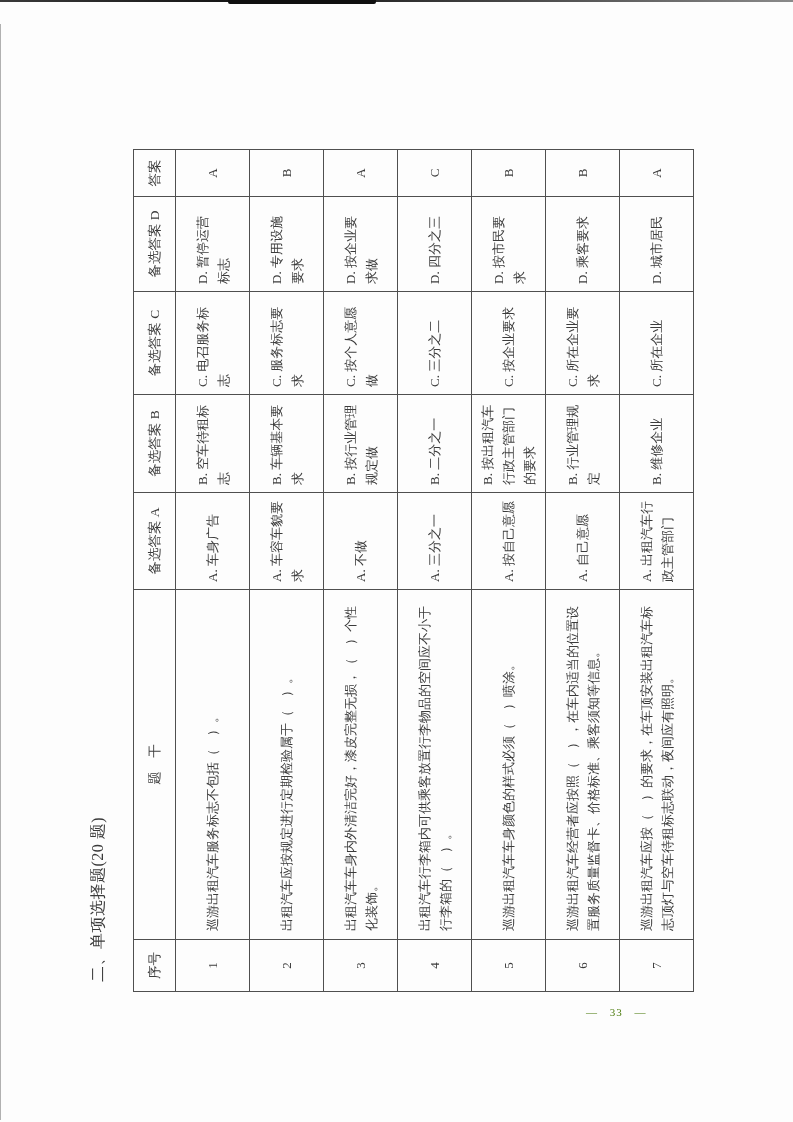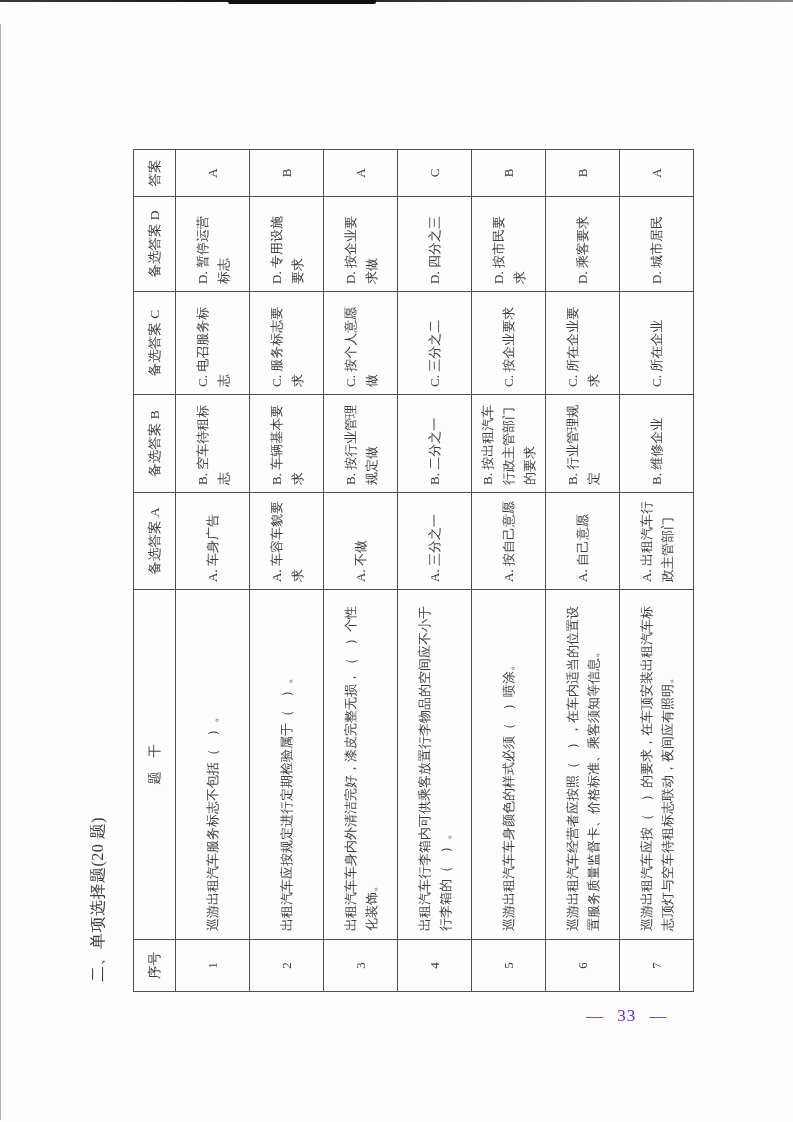--- a/index.html
+++ b/index.html
@@ -82,8 +82,8 @@
     position: absolute;
     left: 586px;
     top: 1006px;
-    font-size: 17px;
-    color: #6d28d9;
+    font-size: 11px;
+    color: #4d7c0f;
     letter-spacing: 1px;
     word-spacing: 8px;
     white-space: nowrap;

